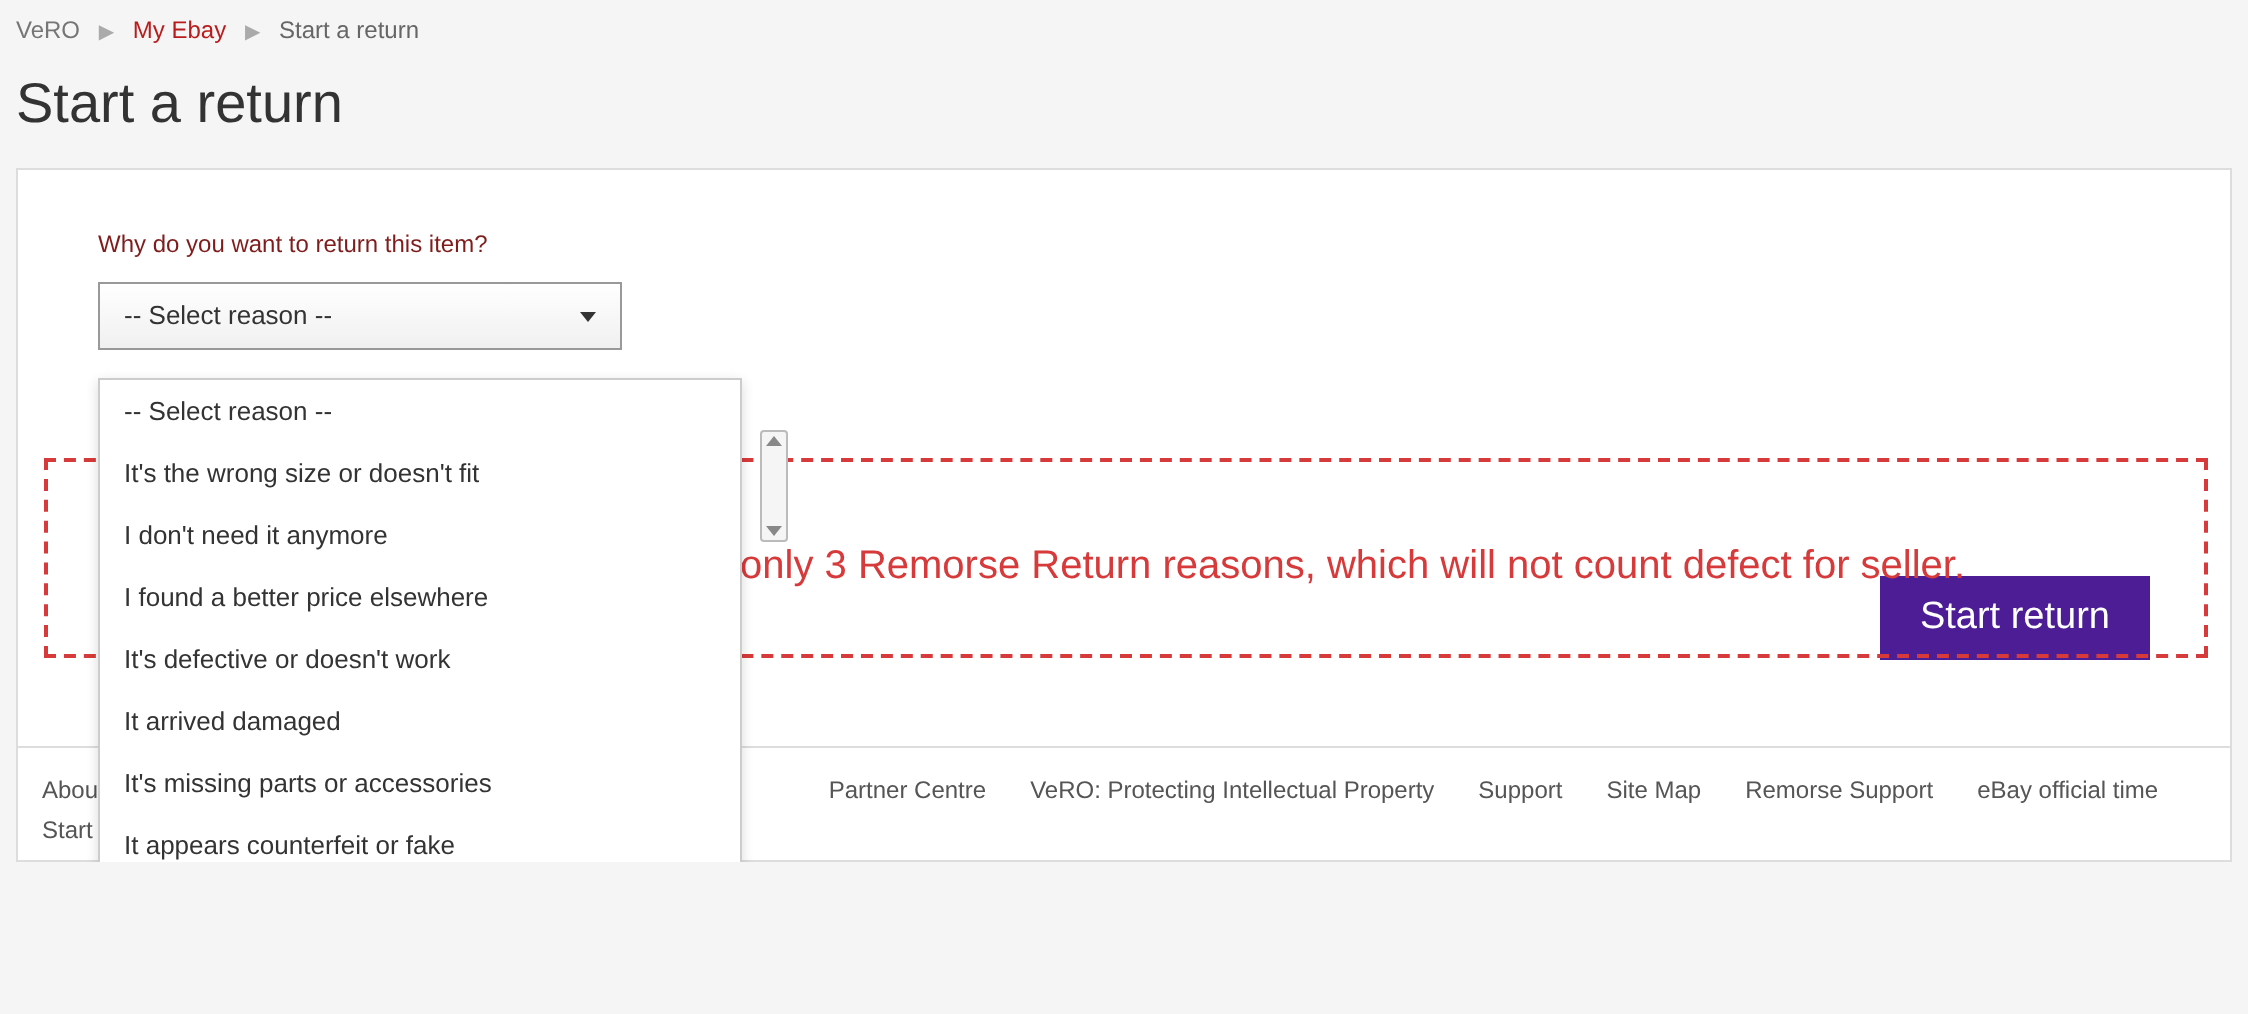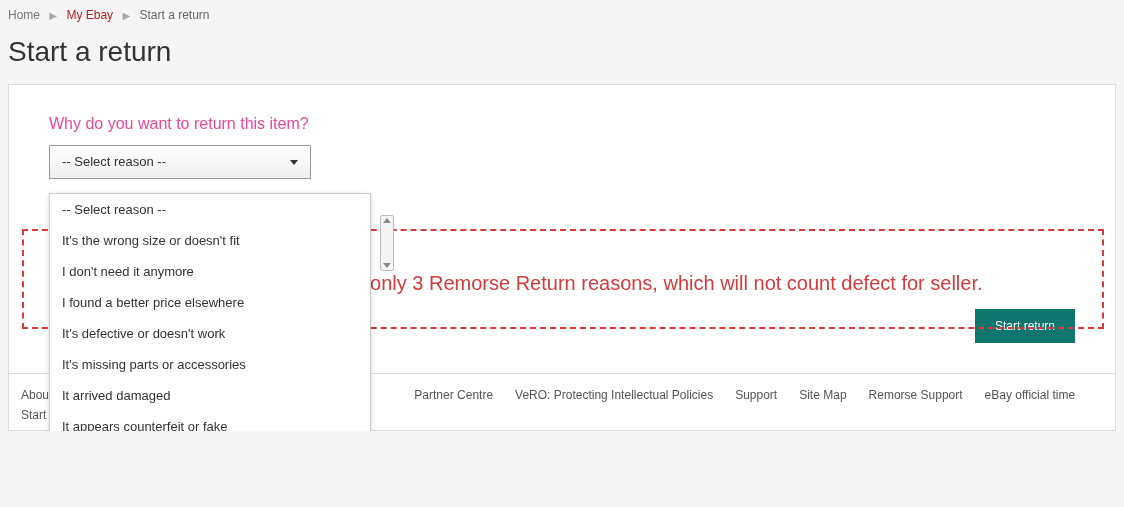--- a/index.html
+++ b/index.html
@@ -36,7 +36,7 @@
 <div class="abs-page">
   <div class="page">
     <div class="breadcrumb">
-      <a>Home</a>
+      <a>VeRO</a>
       <span class="sep">▶</span>
       <a class="link">My Ebay</a>
       <span class="sep">▶</span>

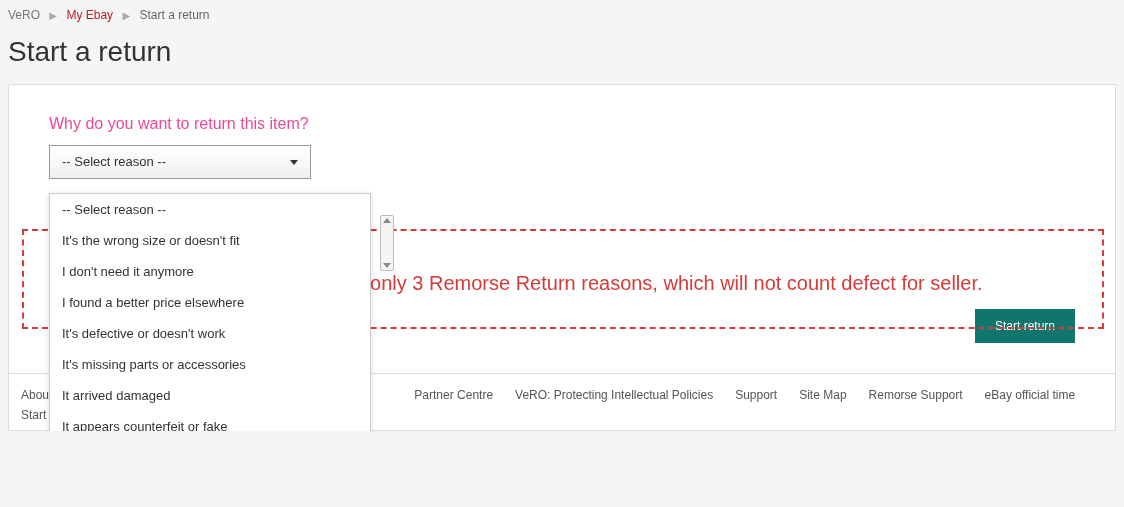--- a/index.html
+++ b/index.html
@@ -11,7 +11,7 @@
     .breadcrumb .sep { margin: 0 6px; color: #aaa; font-size: 10px; }
     .page-title { font-size: 28px; font-weight: normal; color: #333; margin: 6px 0 16px 0; }
     .card { background: #fff; border: 1px solid #ddd; padding: 30px 40px 30px 40px; position: relative; min-height: 290px; }
-    .prompt { font-size: 16px; color: #ec4899; margin-bottom: 12px; }
+    .prompt { font-size: 12px; color: #7f1d1d; margin-bottom: 12px; }
     .select-wrap { position: relative; width: 262px; }
     .select-display { border: 1px solid #999; background: linear-gradient(#fff,#f0f0f0); height: 34px; line-height: 32px; padding: 0 30px 0 12px; font-size: 13px; color: #333; cursor: pointer; position: relative; }
     .select-display .caret { position: absolute; right: 12px; top: 14px; width: 0; height: 0; border-left: 4px solid transparent; border-right: 4px solid transparent; border-top: 5px solid #333; }

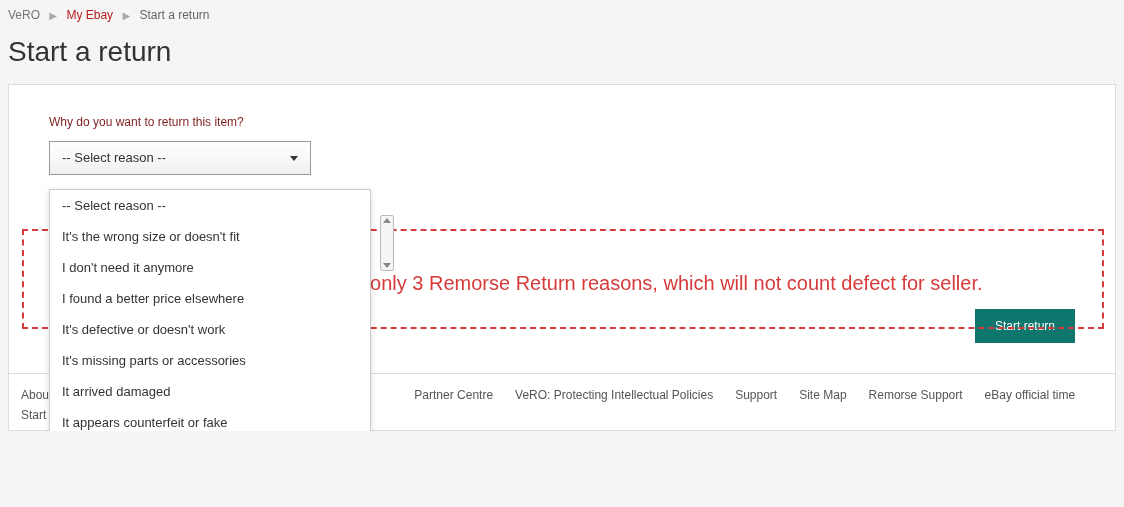--- a/index.html
+++ b/index.html
@@ -23,7 +23,7 @@
     .scroller-knob .down { border-top:5px solid #888; }
     .annot-box { position: absolute; left: 22px; top: 229px; width: 1082px; height: 100px; border: 2px dashed #d63a3a; z-index: 10; pointer-events: none; }
     .annot-text { position: absolute; left: 330px; top: 272px; color: #d63a3a; font-size: 20px; font-family: 'Segoe UI', Arial, sans-serif; z-index: 11; pointer-events: none; white-space: nowrap; }
-    .start-btn { position: absolute; right: 40px; bottom: 30px; background: #0f766e; color: #fff; border: none; padding: 10px 20px; font-size: 12px; cursor: pointer; }
+    .start-btn { position: absolute; right: 40px; bottom: 43px; background: #4c1d95; color: #fff; border: none; padding: 10px 20px; font-size: 19px; cursor: pointer; }
     .footer { background: #fff; border: 1px solid #ddd; border-top: none; padding: 14px 12px 8px 12px; color: #555; font-size: 12px; position: relative; }
     .footer-links { display: flex; gap: 22px; margin-bottom: 6px; }
     .footer-links span { color: #555; cursor: pointer; }

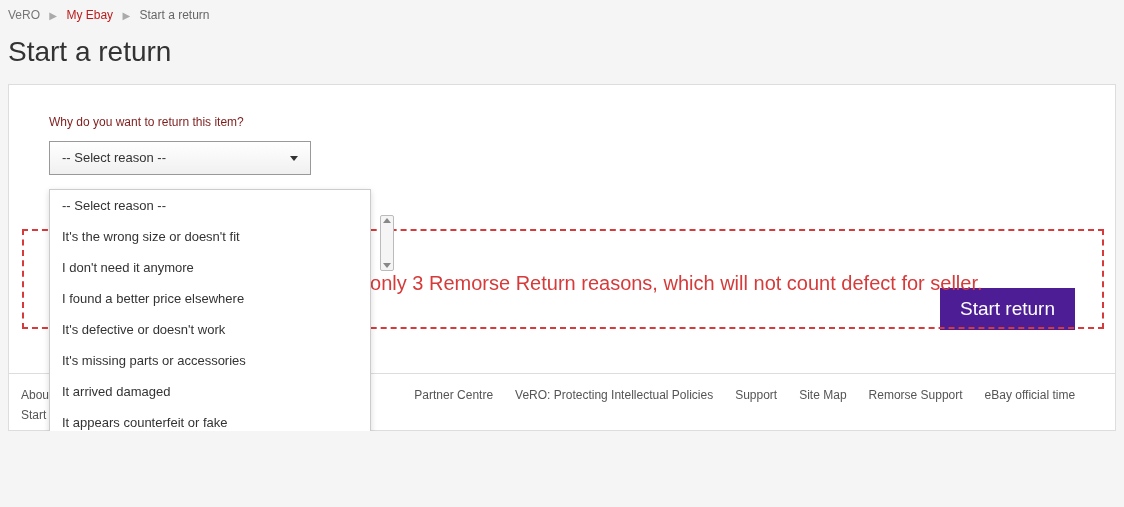--- a/index.html
+++ b/index.html
@@ -57,8 +57,8 @@
           <div class="dropdown-item">I don't need it anymore</div>
           <div class="dropdown-item">I found a better price elsewhere</div>
           <div class="dropdown-item">It's defective or doesn't work</div>
+          <div class="dropdown-item">It arrived damaged</div>
           <div class="dropdown-item">It's missing parts or accessories</div>
-          <div class="dropdown-item">It arrived damaged</div>
           <div class="dropdown-item">It appears counterfeit or fake</div>
         </div>
       </div>

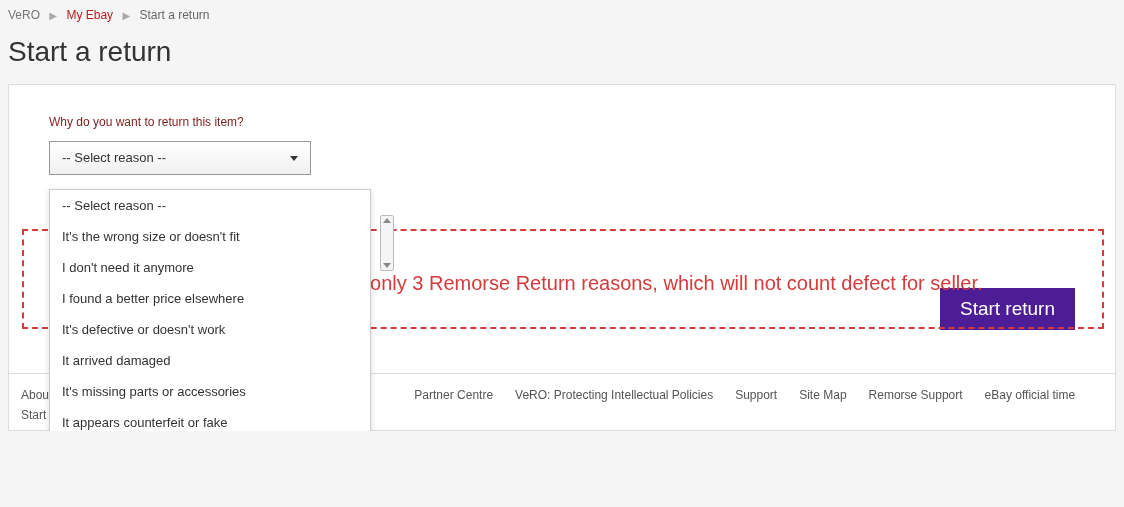--- a/index.html
+++ b/index.html
@@ -69,7 +69,7 @@
       <div class="footer-links">
         <span>About</span>
         <span style="margin-left:340px">Partner Centre</span>
-        <span>VeRO: Protecting Intellectual Policies</span>
+        <span>VeRO: Protecting Intellectual Property</span>
         <span>Support</span>
         <span>Site Map</span>
         <span>Remorse Support</span>

